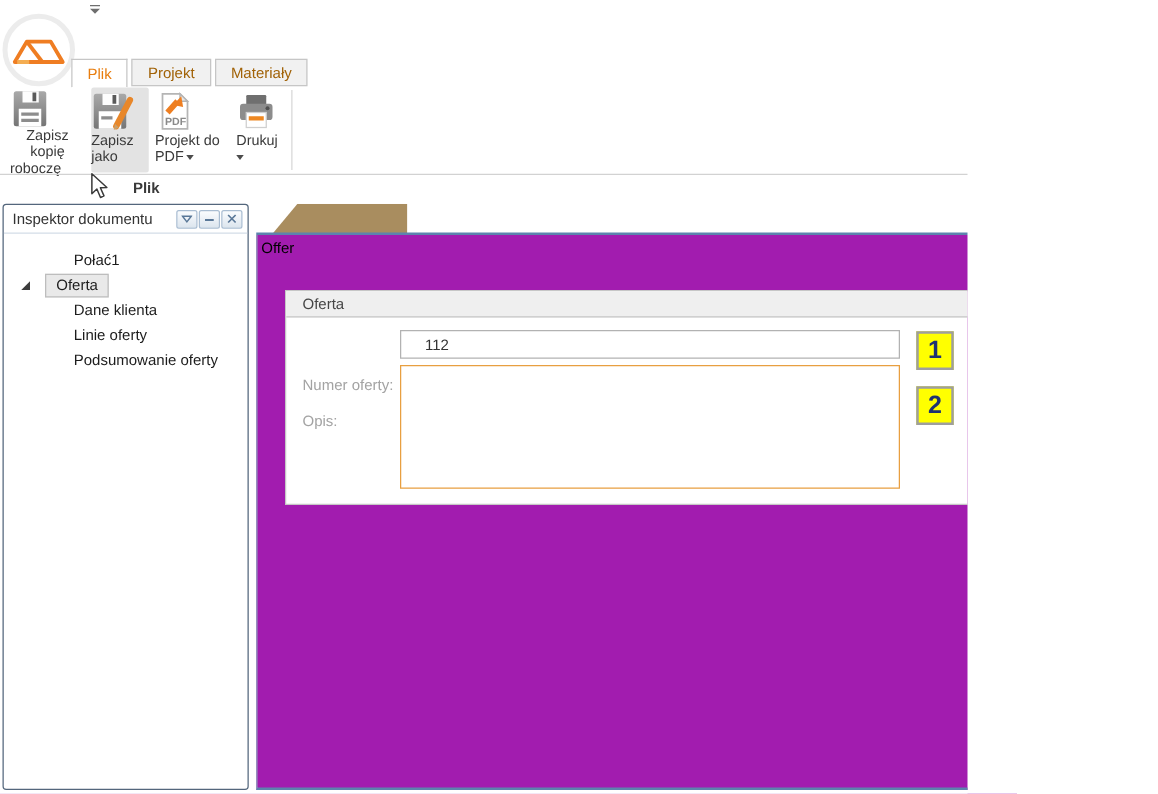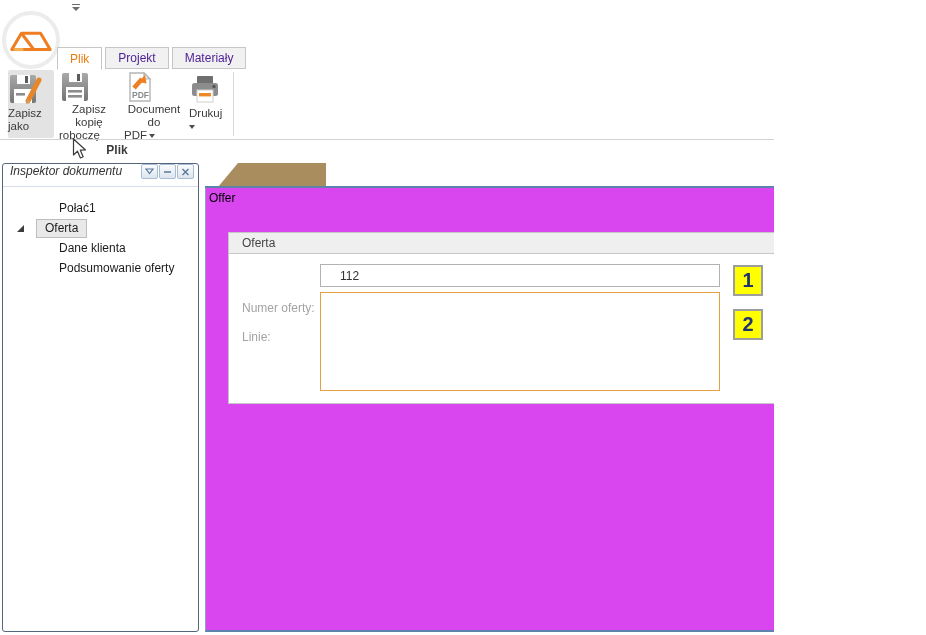--- a/index.html
+++ b/index.html
@@ -22,7 +22,7 @@
   
   .tabs { position:absolute; left:57px; top:47px; height:23px; display:flex; gap:3px; }
   .rtab { height:22px; padding:0 12px; display:flex; align-items:center; justify-content:center;
-    background:#f1f1f1; border:1px solid #c6c6c6; color:#4c1d95; cursor:pointer; }
+    background:#f1f1f1; border:1px solid #c6c6c6; color:#a16207; cursor:pointer; }
   .rtab.active { background:#ffffff; border-bottom:1px solid #ffffff; height:23px; color:#e87e10; }
 
   

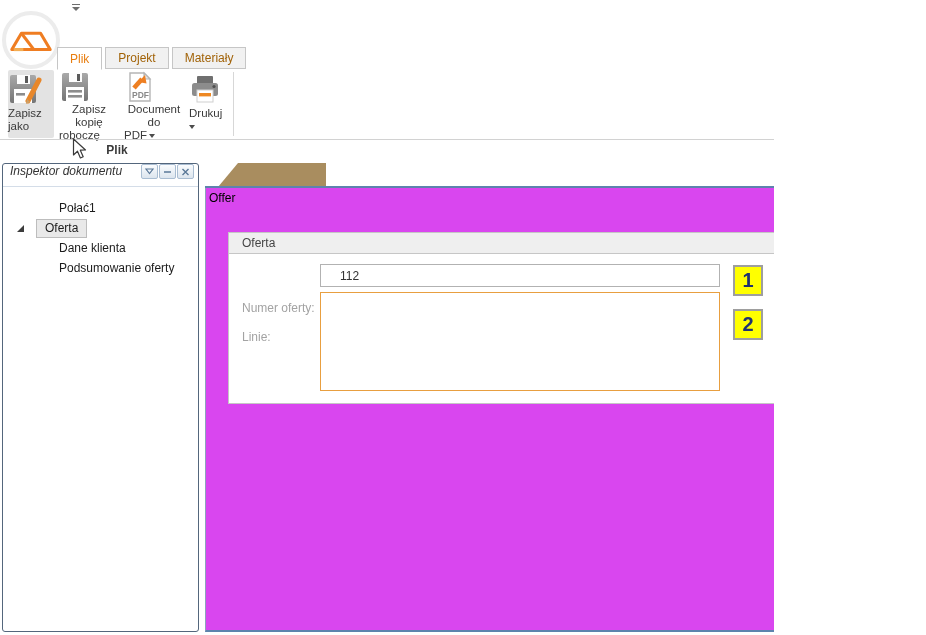--- a/index.html
+++ b/index.html
@@ -121,22 +121,6 @@
 
   <div class="ribbon">
 
-    <div class="rbtn w2 hl">
-      <div class="icon">
-        <svg width="34" height="32" viewBox="0 0 34 32">
-          <rect x="2" y="2" width="26" height="28" rx="2" fill="url(#g1)"></rect>
-          <rect x="9" y="2" width="13" height="9" fill="#fdfdfd"></rect>
-          <rect x="17" y="3" width="3" height="7" fill="#5a5a5a"></rect>
-          <rect x="6" y="16" width="18" height="14" fill="#ffffff"></rect>
-          <rect x="8" y="20" width="9" height="2.6" fill="#8d8d8d"></rect>
-          <line x1="20" y1="28" x2="31" y2="7" stroke="#e8872a" stroke-width="5" stroke-linecap="round"></line>
-          <polygon points="18,31 22,29 19,26" fill="#caa06a"></polygon>
-        </svg>
-      </div>
-      <div class="lbl">Zapisz</div>
-      <div class="lbl">jako</div>
-    </div>
-
     <div class="rbtn w1">
       <div class="icon">
         <svg width="32" height="32" viewBox="0 0 32 32">
@@ -158,6 +142,22 @@
       <div class="lbl">roboczę</div>
     </div>
 
+    <div class="rbtn w2 hl">
+      <div class="icon">
+        <svg width="34" height="32" viewBox="0 0 34 32">
+          <rect x="2" y="2" width="26" height="28" rx="2" fill="url(#g1)"></rect>
+          <rect x="9" y="2" width="13" height="9" fill="#fdfdfd"></rect>
+          <rect x="17" y="3" width="3" height="7" fill="#5a5a5a"></rect>
+          <rect x="6" y="16" width="18" height="14" fill="#ffffff"></rect>
+          <rect x="8" y="20" width="9" height="2.6" fill="#8d8d8d"></rect>
+          <line x1="20" y1="28" x2="31" y2="7" stroke="#e8872a" stroke-width="5" stroke-linecap="round"></line>
+          <polygon points="18,31 22,29 19,26" fill="#caa06a"></polygon>
+        </svg>
+      </div>
+      <div class="lbl">Zapisz</div>
+      <div class="lbl">jako</div>
+    </div>
+
     <div class="rbtn w3">
       <div class="icon">
         <svg width="32" height="32" viewBox="0 0 32 32">

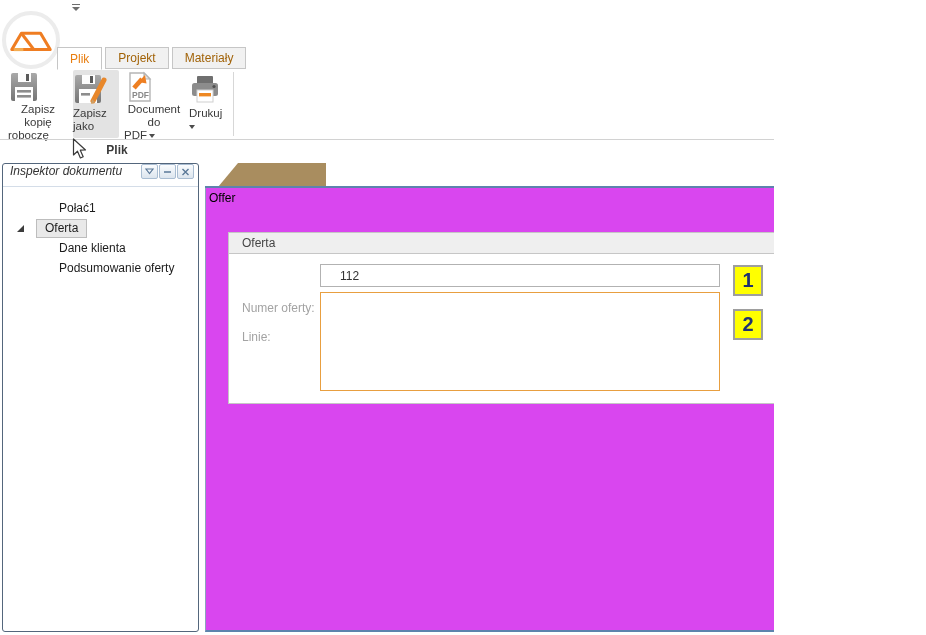--- a/index.html
+++ b/index.html
@@ -168,7 +168,7 @@
           <text x="8" y="27" font-size="8.5" font-weight="bold" fill="#8a8a8a" font-family="Liberation Sans, sans-serif">PDF</text>
         </svg>
       </div>
-      <div class="lbl">Document do</div>
+      <div class="lbl">Projekt do</div>
       <div class="lbl"><span>PDF</span><span class="dd-arrow"></span></div>
     </div>
 

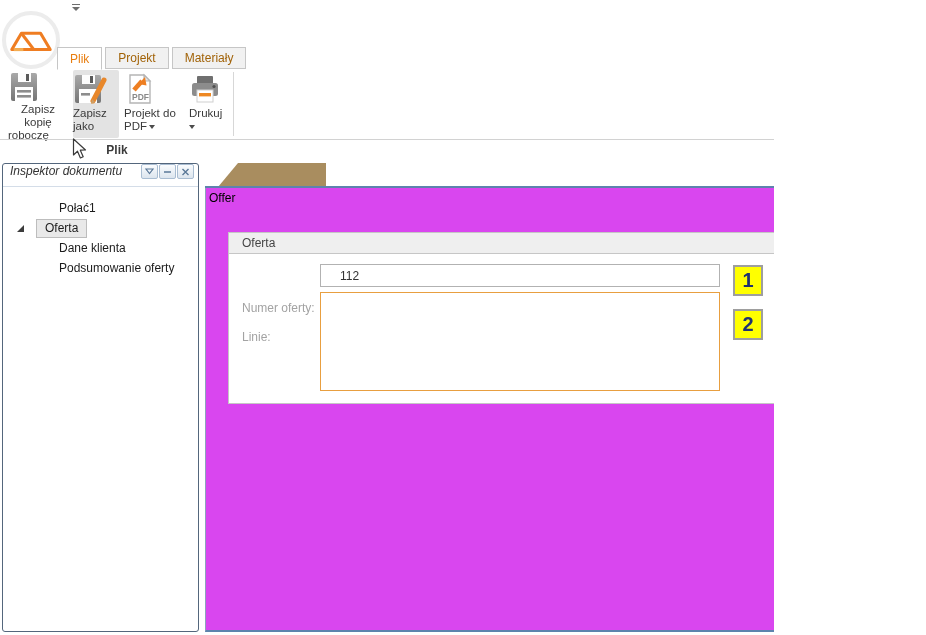--- a/index.html
+++ b/index.html
@@ -45,8 +45,8 @@
   
   .inspector { position:absolute; left:2px; top:163px; width:197px; height:469px;
     background:#fff; border:1px solid #53667c; border-radius:3px; overflow:hidden; }
-  .insp-title { height:23px; display:flex; padding:0 4px 0 7px;
-    border-bottom:1px solid #d4dde8; color:#333;font-style:italic; }
+  .insp-title { height:23px; display:flex; align-items:center; padding:0 4px 0 7px;
+    border-bottom:1px solid #d4dde8; color:#333; }
   .insp-title .t { flex:1; }
   .winbtn { width:17px; height:15px; margin-left:1px; border:1px solid #a9bdd2; border-radius:2px;
     background:linear-gradient(#fafcfe,#dce5ee); display:flex; align-items:center; justify-content:center;

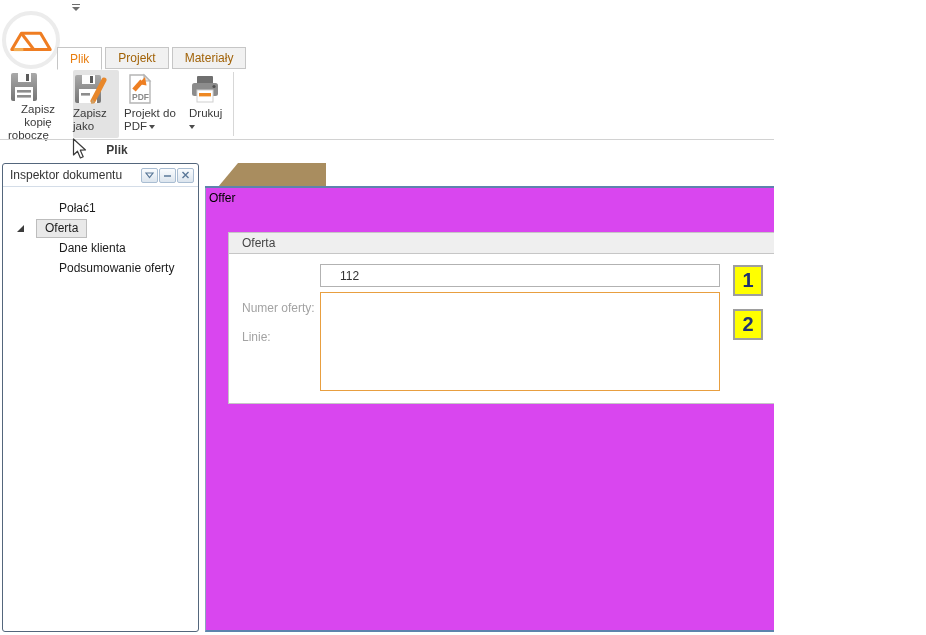--- a/index.html
+++ b/index.html
@@ -71,7 +71,7 @@
     display:flex; align-items:center; justify-content:center; padding-left:14px;
     font-weight:bold; color:#16365c; cursor:pointer; }
   .bluebar { position:absolute; left:0; top:23px; width:721px; height:2px; background:#5d83ad; }
-  .doccontent { position:absolute; left:0; top:25px; width:721px; height:444px; background:#d946ef;
+  .doccontent { position:absolute; left:0; top:25px; width:721px; height:444px; background:#a21caf;
     border-left:1px solid #8ba3bc; border-bottom:2px solid #5d83ad;text-decoration:underline; }
   .doc-heading { position:absolute; left:3px; top:3px; color:#000; }
 

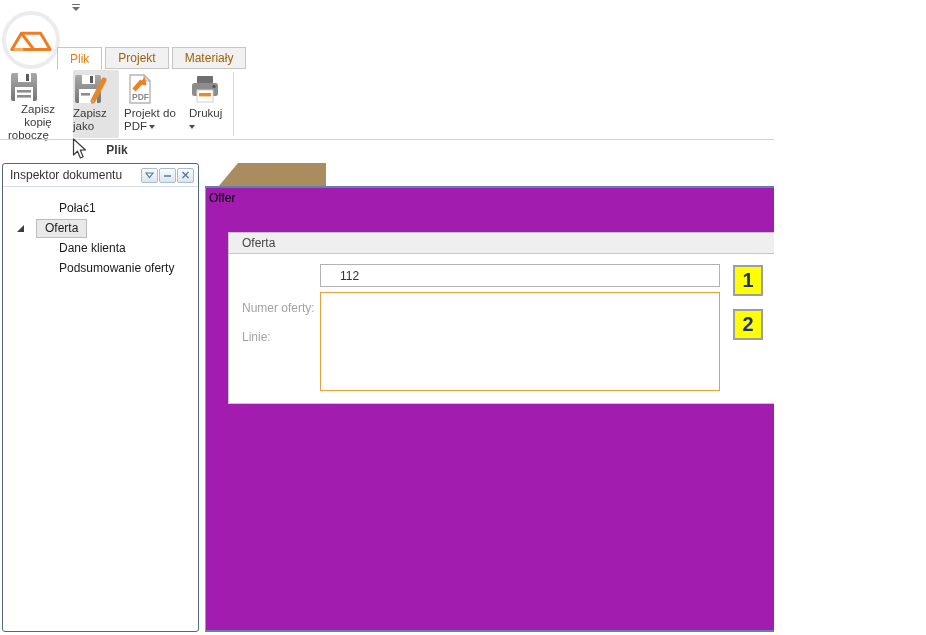--- a/index.html
+++ b/index.html
@@ -229,6 +229,9 @@
         <span class="tree-label">Dane klienta</span>
       </div>
       <div class="tree-row lvl2">
+        <span class="tree-label">Linie oferty</span>
+      </div>
+      <div class="tree-row lvl2">
         <span class="tree-label">Podsumowanie oferty</span>
       </div>
     </div>

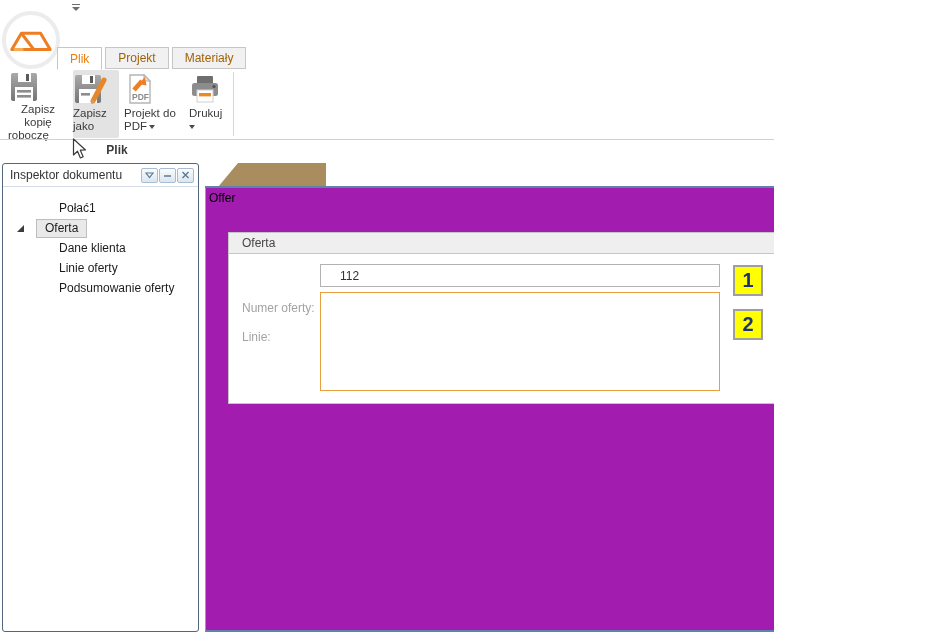--- a/index.html
+++ b/index.html
@@ -250,7 +250,7 @@
         <div class="fld-label lab1">Numer oferty:</div>
         <input class="txt-input" type="text" value="112" style="">
 
-        <div class="fld-label lab2">Linie:</div>
+        <div class="fld-label lab2">Opis:</div>
         <textarea class="txt-area" style=""></textarea>
       </div>
 

